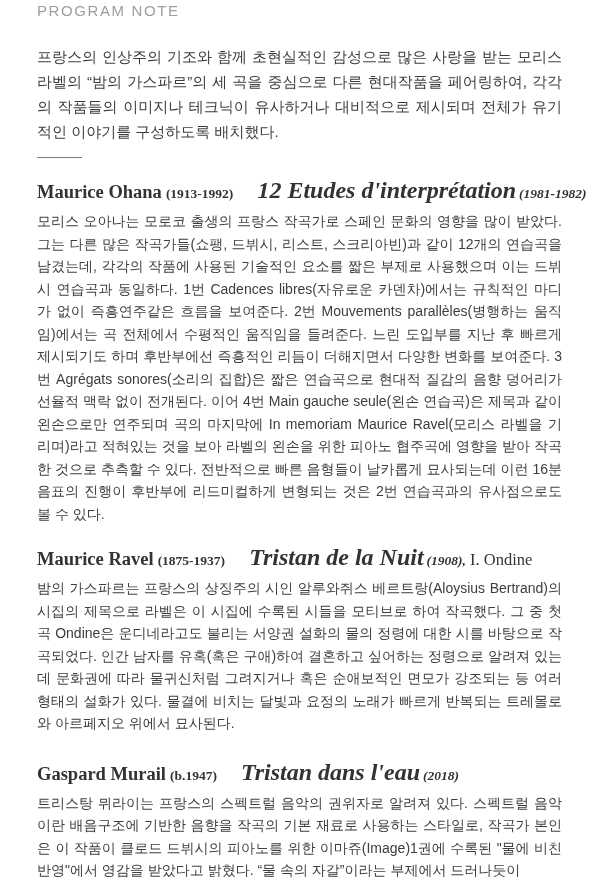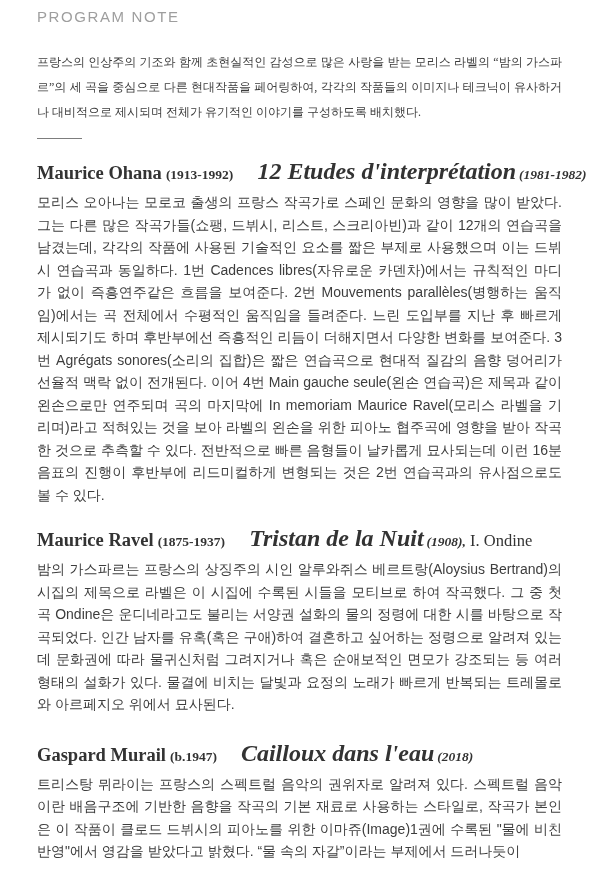--- a/index.html
+++ b/index.html
@@ -17,7 +17,7 @@
     box-sizing: border-box;
     width: 600px;
     height: 889px;
-    padding: 8px 38px 0 37px;
+    padding: 2px 38px 0 37px;
     background: #ffffff;
   }
   .header {

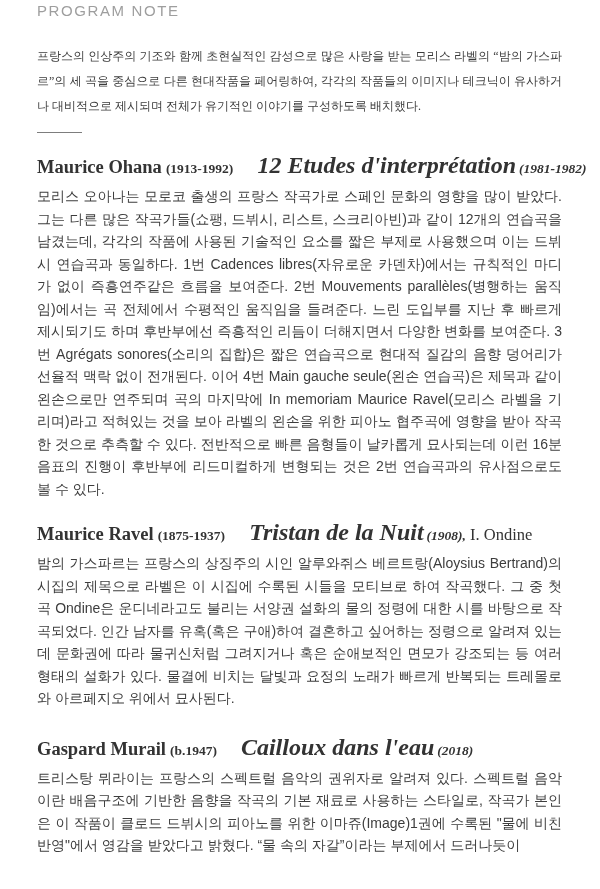--- a/index.html
+++ b/index.html
@@ -29,8 +29,8 @@
   }
   .intro {
     margin: 24px 0 0 0;
-    font-family: Liberation Serif, serif;
-    font-size: 12px;
+    font-family: Liberation Sans, sans-serif;
+    font-size: 15px;
     line-height: 25px;
     color: #3b3b3b;
     text-align: justify;

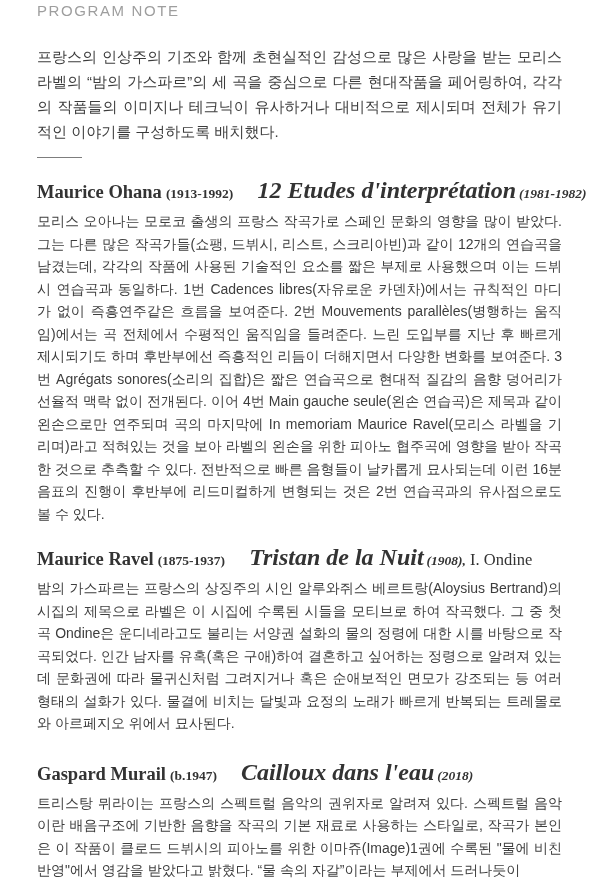--- a/index.html
+++ b/index.html
@@ -122,7 +122,7 @@
   <section class="section-3">
     <h2 class="heading">
       <span class="composer-group"><span class="composer">Gaspard Murail</span><span class="composer-years">(b.1947)</span></span>
-      <span class="title-group"><span class="piece-title">Cailloux dans l'eau</span><span class="piece-years">(2018)</span><span class="piece-suffix"></span></span>
+      <span class="title-group"><span class="piece-title">Tristan dans l'eau</span><span class="piece-years">(2018)</span><span class="piece-suffix"></span></span>
     </h2>
     <p class="body-text">트리스탕 뮈라이는 프랑스의 스펙트럴 음악의 권위자로 알려져 있다. 스펙트럴 음악이란 배음구조에 기반한 음향을 작곡의 기본 재료로 사용하는 스타일로, 작곡가 본인은 이 작품이 클로드 드뷔시의 피아노를 위한 이마쥬(Image)1권에 수록된 "물에 비친 반영"에서 영감을 받았다고 밝혔다. “물 속의 자갈”이라는 부제에서 드러나듯이</p>
   </section>

